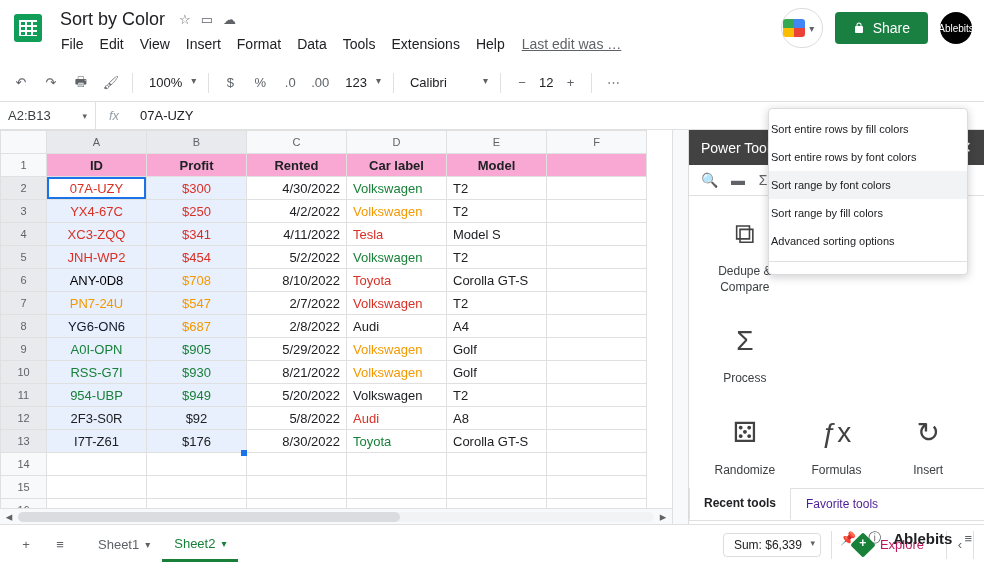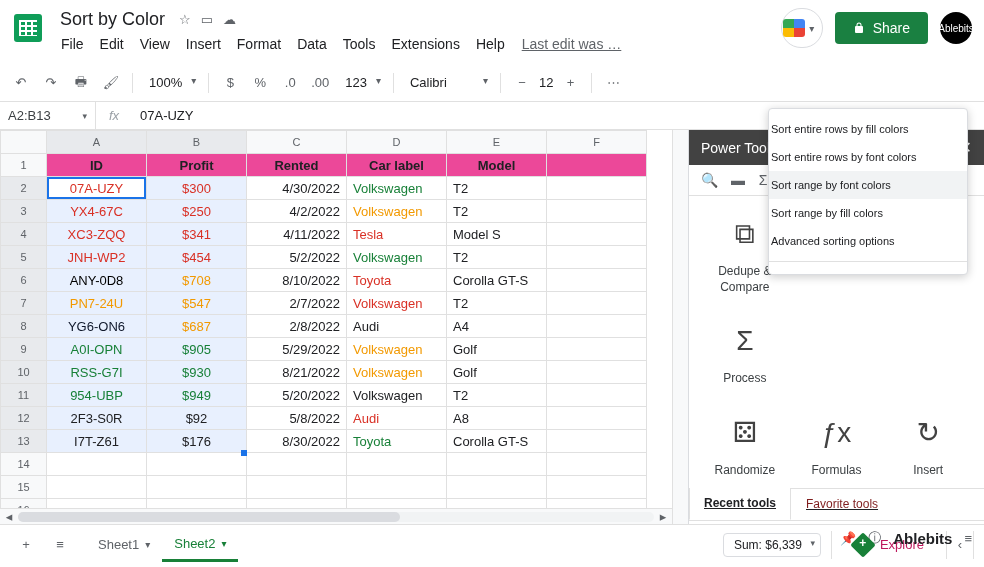--- a/index.html
+++ b/index.html
@@ -47,7 +47,7 @@
   .sheet th { background: #f8f9fa; border: 1px solid #e0e0e0; font-weight: 400; font-size: 11px; color: #5f6368; height: 23px; text-align: center; }
   .sheet th.row-h { font-size: 11px; }
   .sheet td { border: 1px solid #e0e0e0; height: 23px; padding: 0 4px; font-size: 13px; }
-  .sheet td.hdr { font-weight: 700; text-align: center; background: #ec4899; }
+  .sheet td.hdr { font-weight: 700; text-align: center; background: #f9a8d4; }
   .sheet .sel-range td.sel { background: #e8f0fe; }
   .sheet .sel-range th.row-h { background: #e8eaed; }
   .sheet td.c-id { text-align: center; }

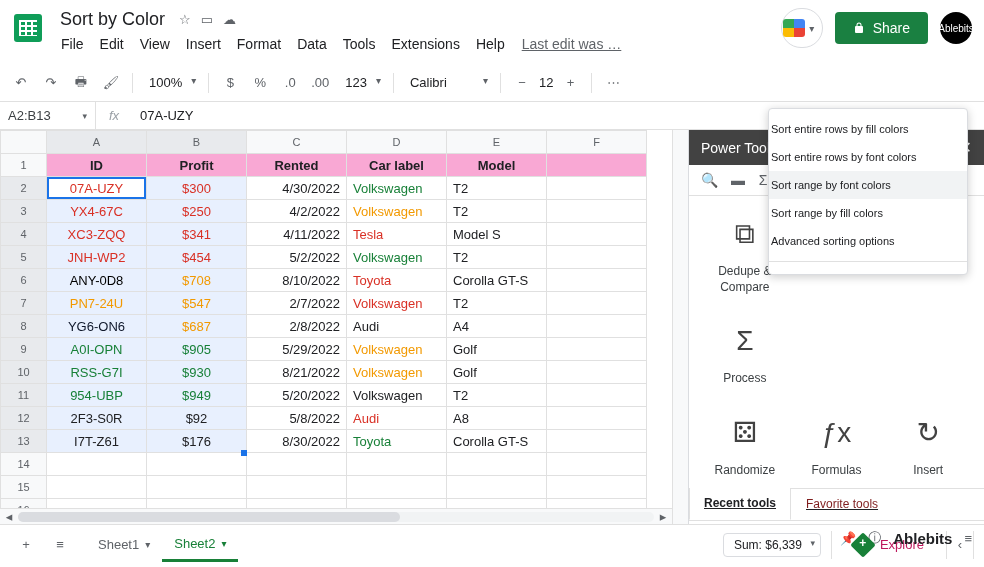--- a/index.html
+++ b/index.html
@@ -87,7 +87,7 @@
   .sort-menu .center { text-align: center; }
   
   
-  .side-tabs { display: flex; border-top: 1px solid #e0e0e0; text-decoration: underline; }
+  .side-tabs { display: flex; border-top: 1px solid #e0e0e0; }
   .side-tab { padding: 8px 14px; font-size: 12px; cursor: pointer; border: 1px solid transparent; }
   .side-tab.active { border: 1px solid #e0e0e0; border-bottom-color: #fff; border-top: none; background: #fff; font-weight: 700; margin-top: -1px; }
   .side-tab.inactive { color: #7f1d1d; border-top: none; }

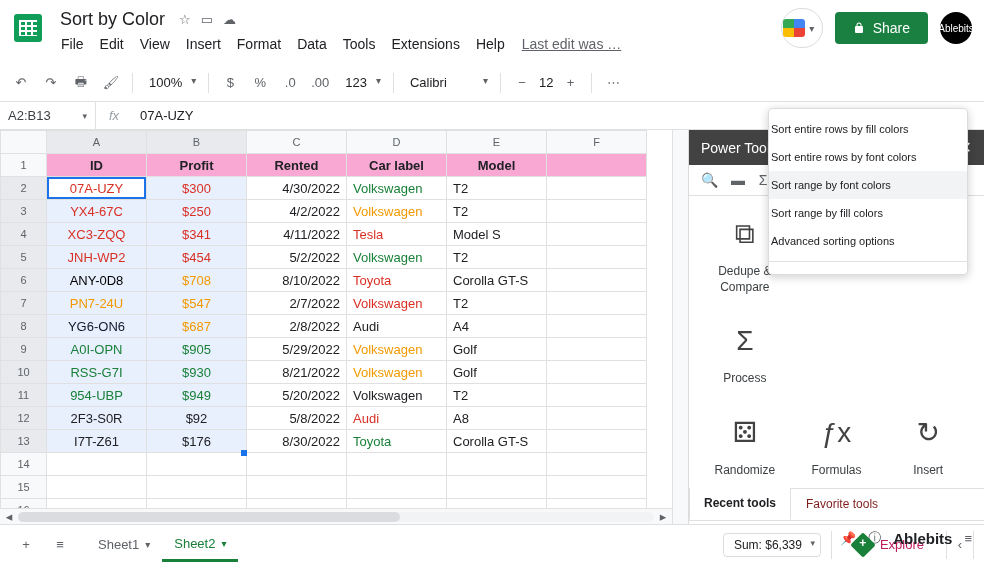--- a/index.html
+++ b/index.html
@@ -90,7 +90,7 @@
   .side-tabs { display: flex; border-top: 1px solid #e0e0e0; }
   .side-tab { padding: 8px 14px; font-size: 12px; cursor: pointer; border: 1px solid transparent; }
   .side-tab.active { border: 1px solid #e0e0e0; border-bottom-color: #fff; border-top: none; background: #fff; font-weight: 700; margin-top: -1px; }
-  .side-tab.inactive { color: #7f1d1d; border-top: none; }
+  .side-tab.inactive { color: #4c1d95; border-top: none; }
   .side-footer { display: flex; align-items: center; justify-content: flex-end; padding: 8px 12px; border-top: 1px solid #e0e0e0; gap: 12px; margin-top: auto; }
   .side-footer .brand { font-weight: 700; font-size: 15px; }
   .side-footer .ficon { color: #5f6368; cursor: pointer; }

